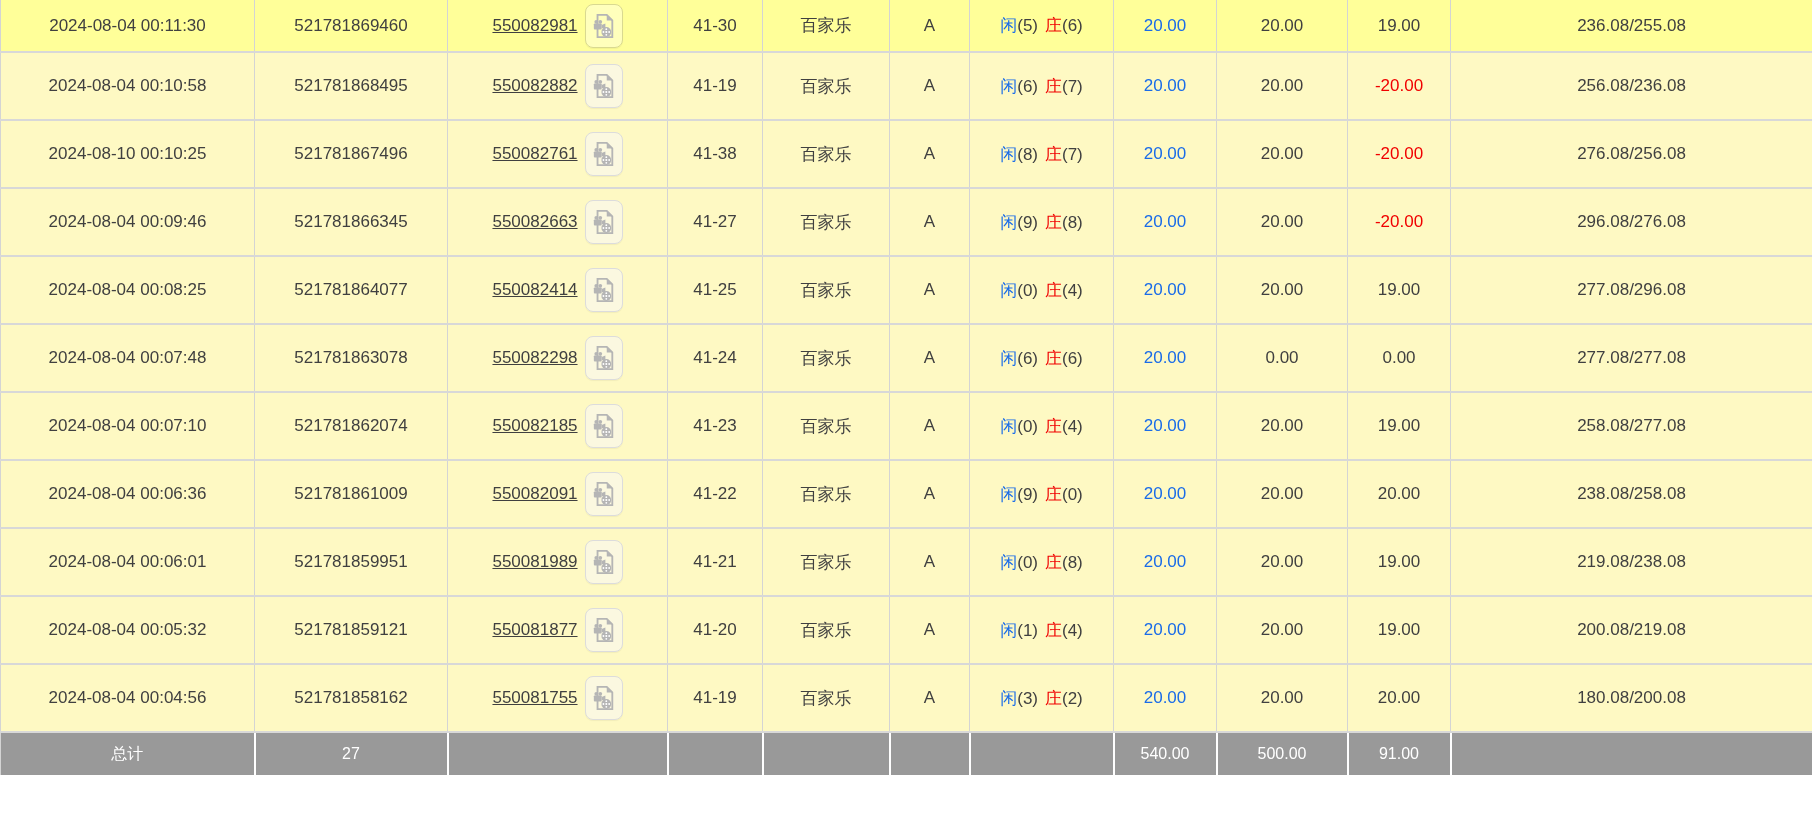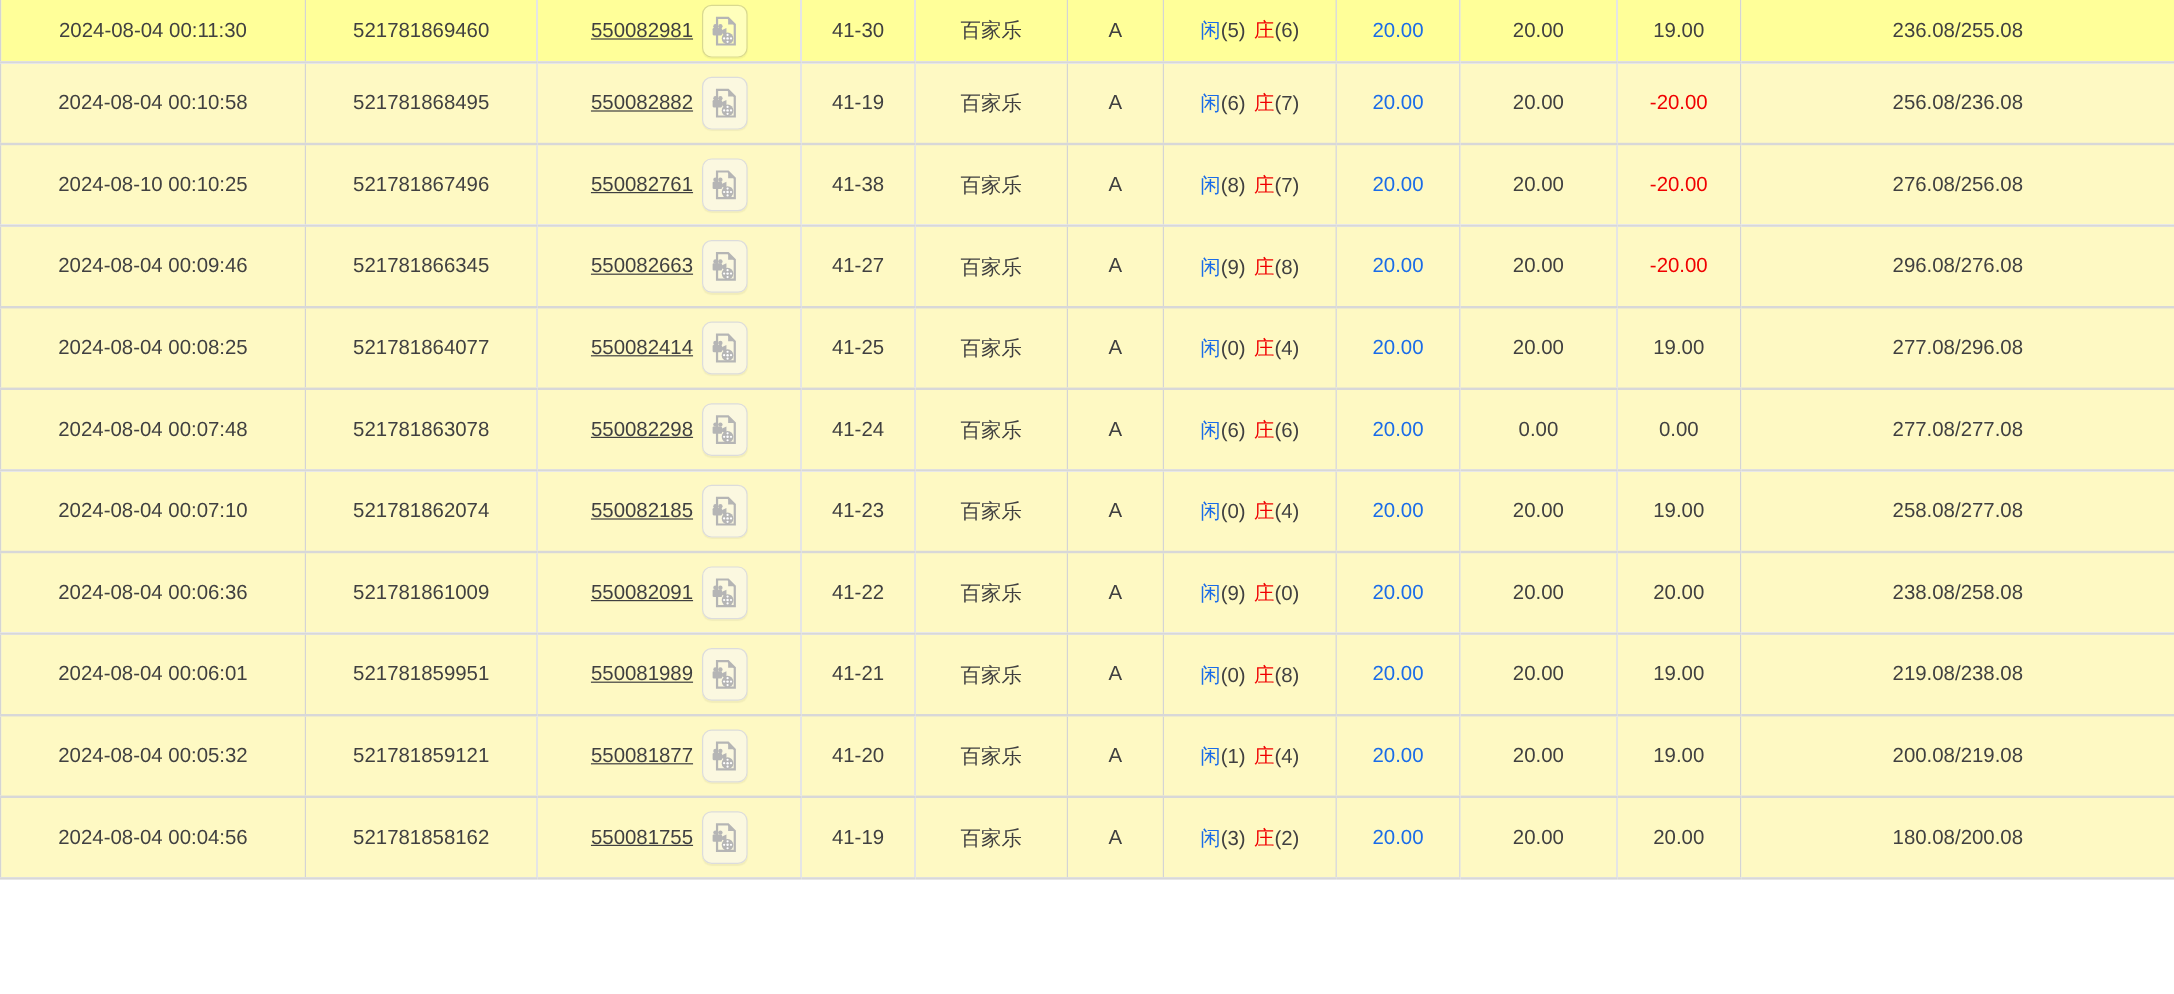--- a/index.html
+++ b/index.html
@@ -381,6 +381,19 @@
 </tbody>
   <tbody>
 
+  <tr class="summary-row">
+    <td>总计</td>
+    <td>27</td>
+    <td></td>
+    <td></td>
+    <td></td>
+    <td></td>
+    <td></td>
+    <td>540.00</td>
+    <td>500.00</td>
+    <td>91.00</td>
+    <td></td>
+  </tr>
 </tbody>
 </table>
 

